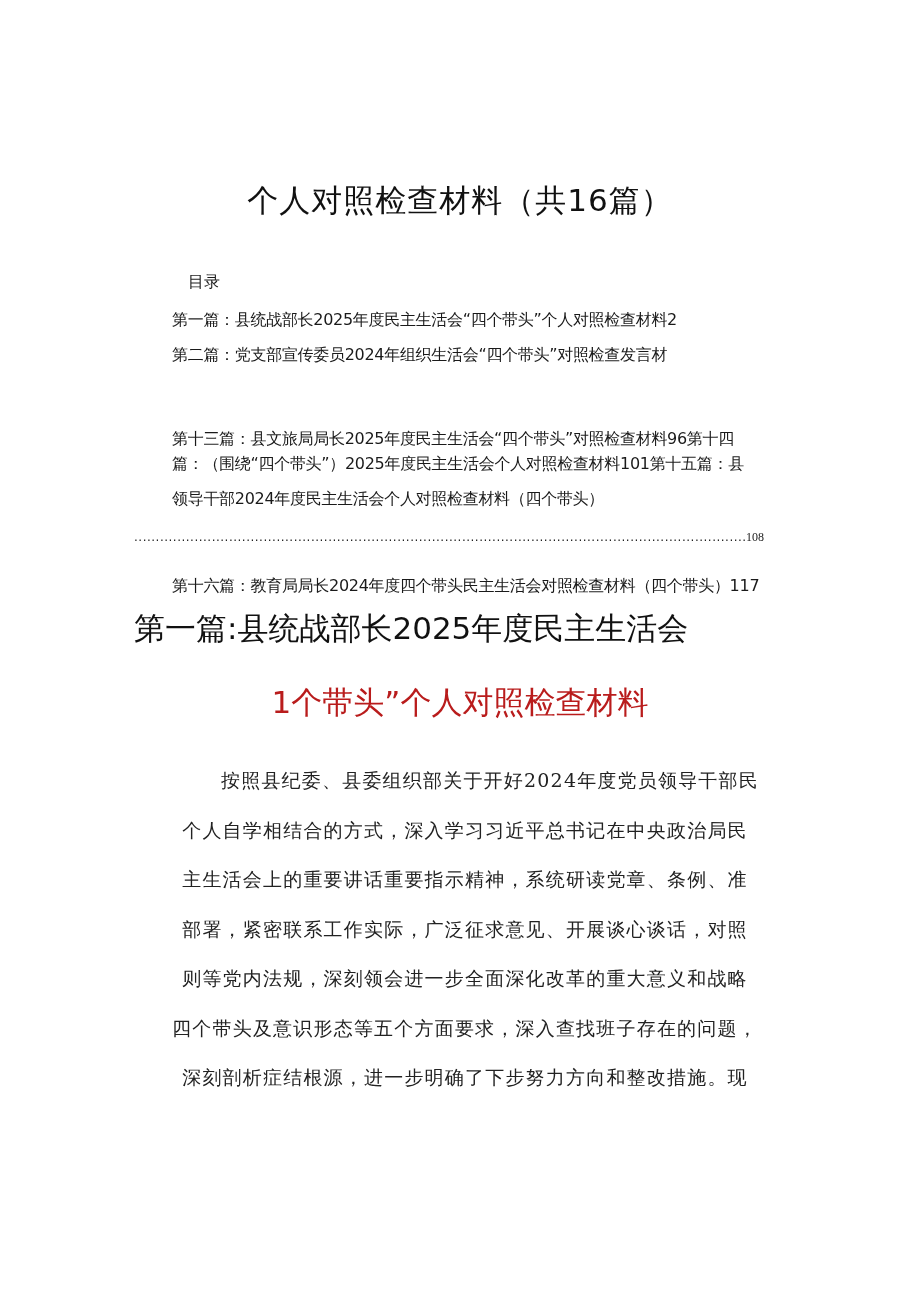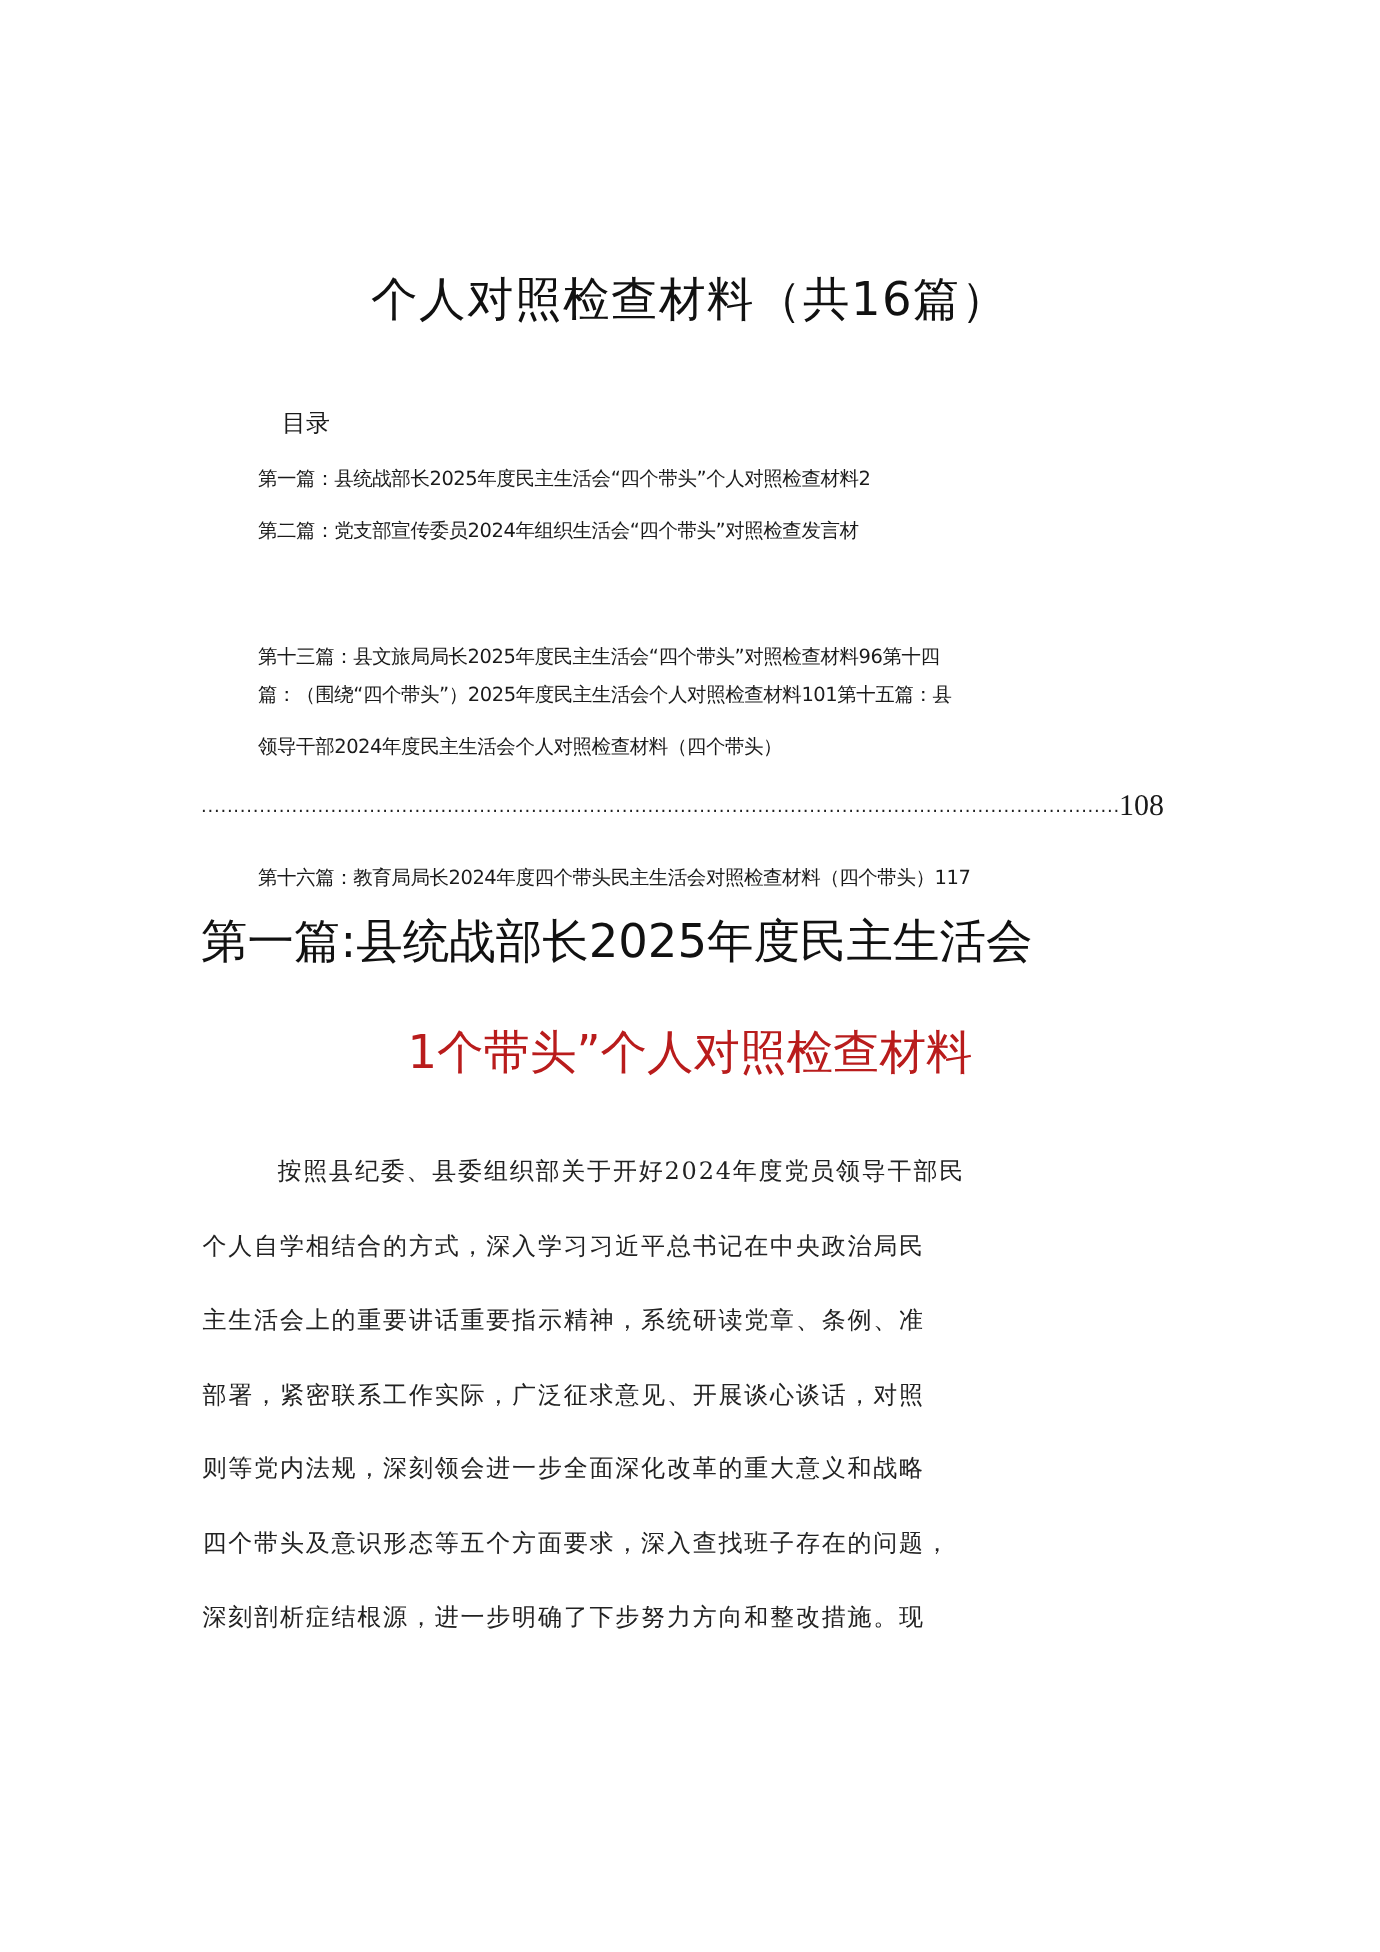--- a/index.html
+++ b/index.html
@@ -42,7 +42,7 @@
     .toc-line {
       position: absolute;
       left: 172px;
-      font-size: 13px;
+      font-size: 16px;
       line-height: 22px;
       white-space: nowrap;
       letter-spacing: -0.3px;

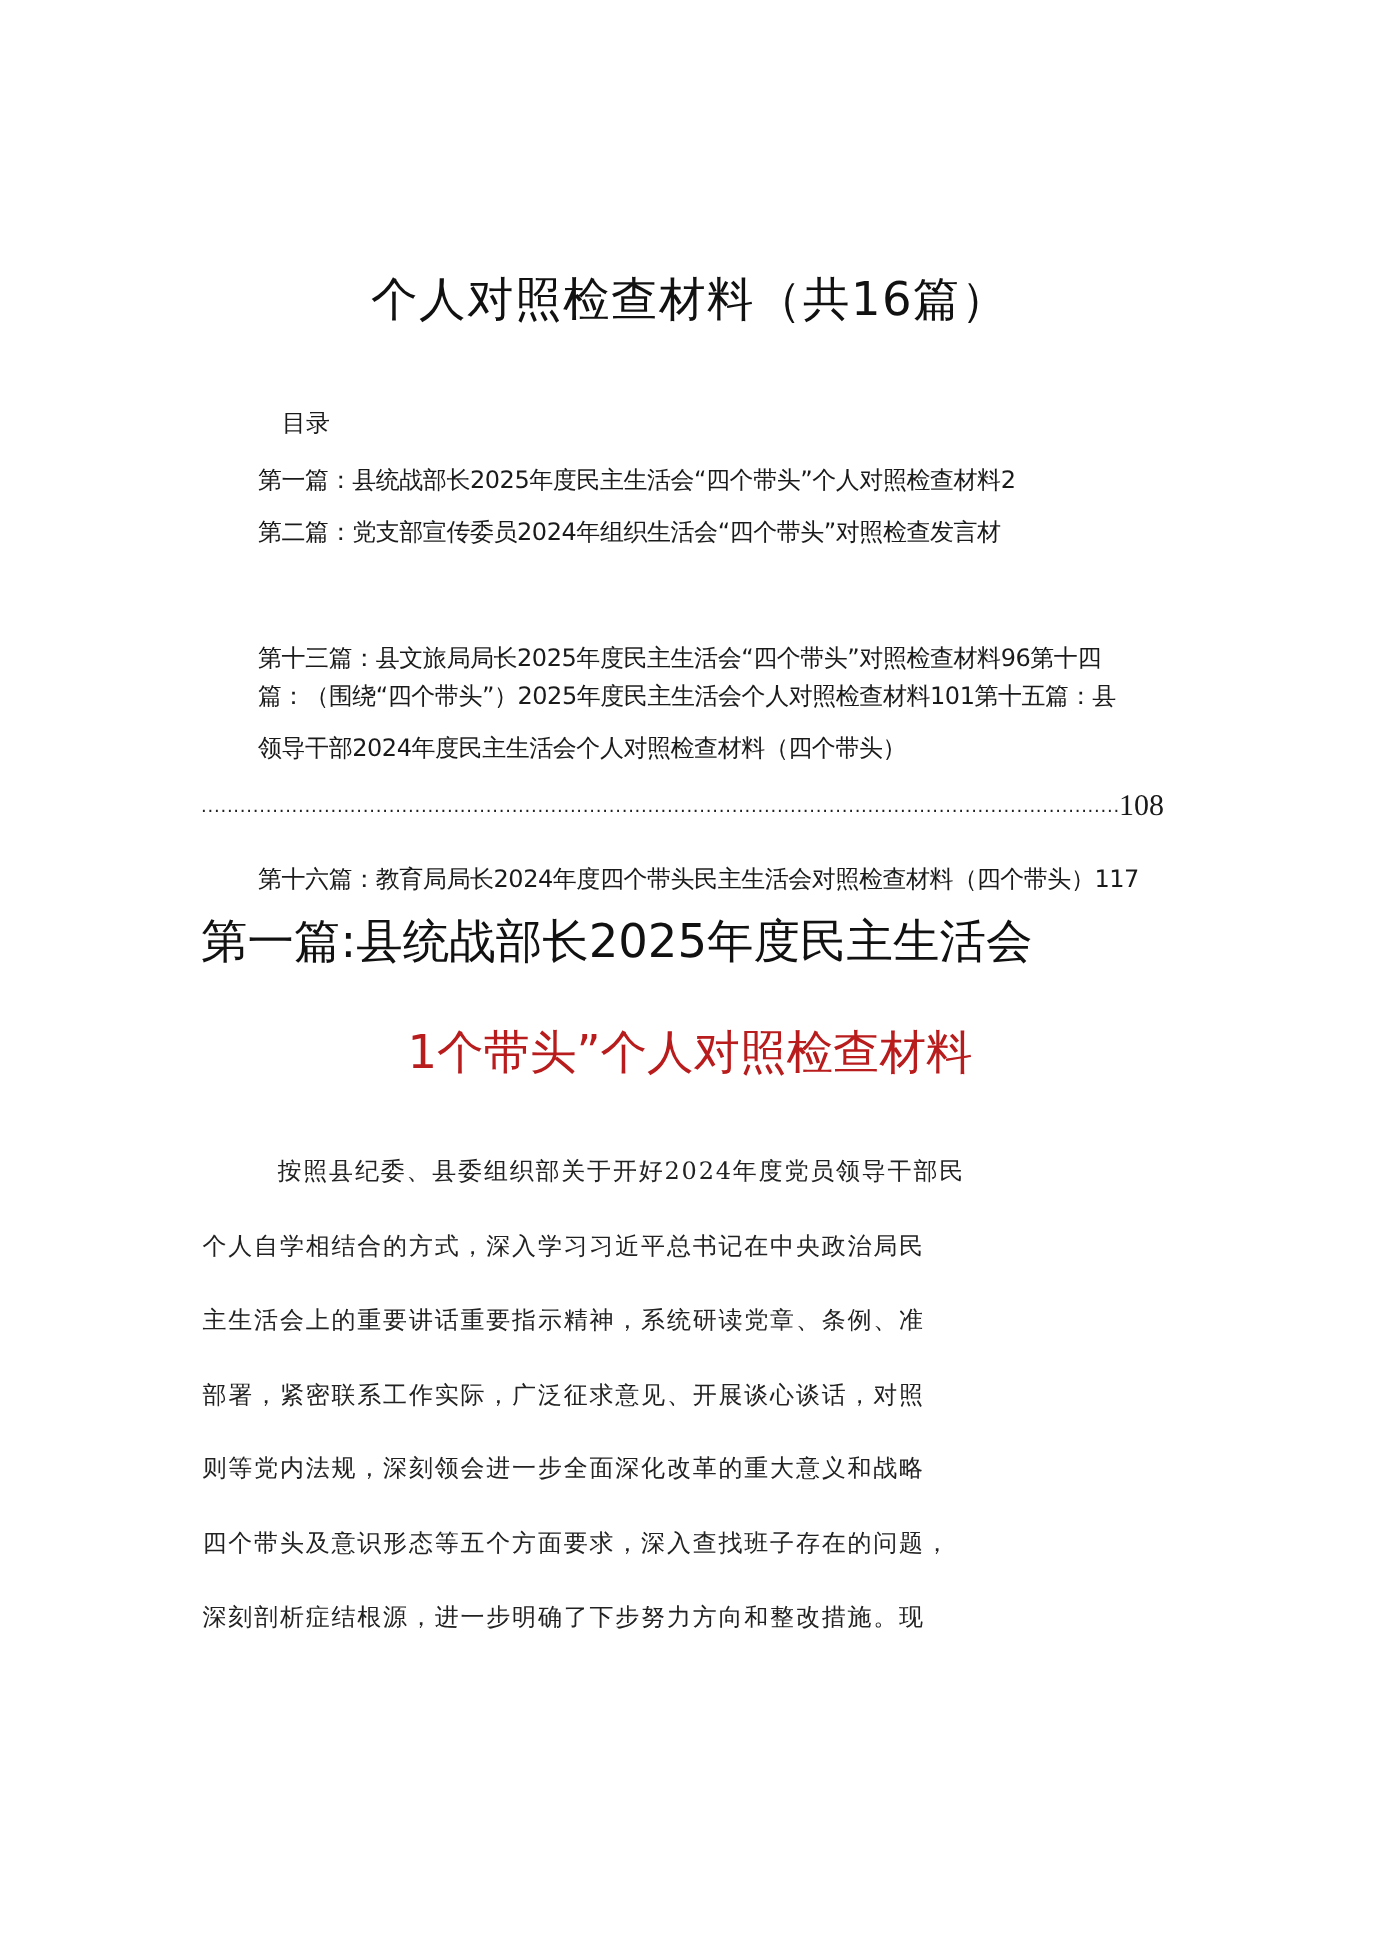--- a/index.html
+++ b/index.html
@@ -66,7 +66,7 @@
       left: 746px;
       top: 526px;
       font-family: "Liberation Serif", serif;
-      font-size: 20px;
+      font-size: 12px;
       line-height: 22px;
     }
     .section-title-1 {

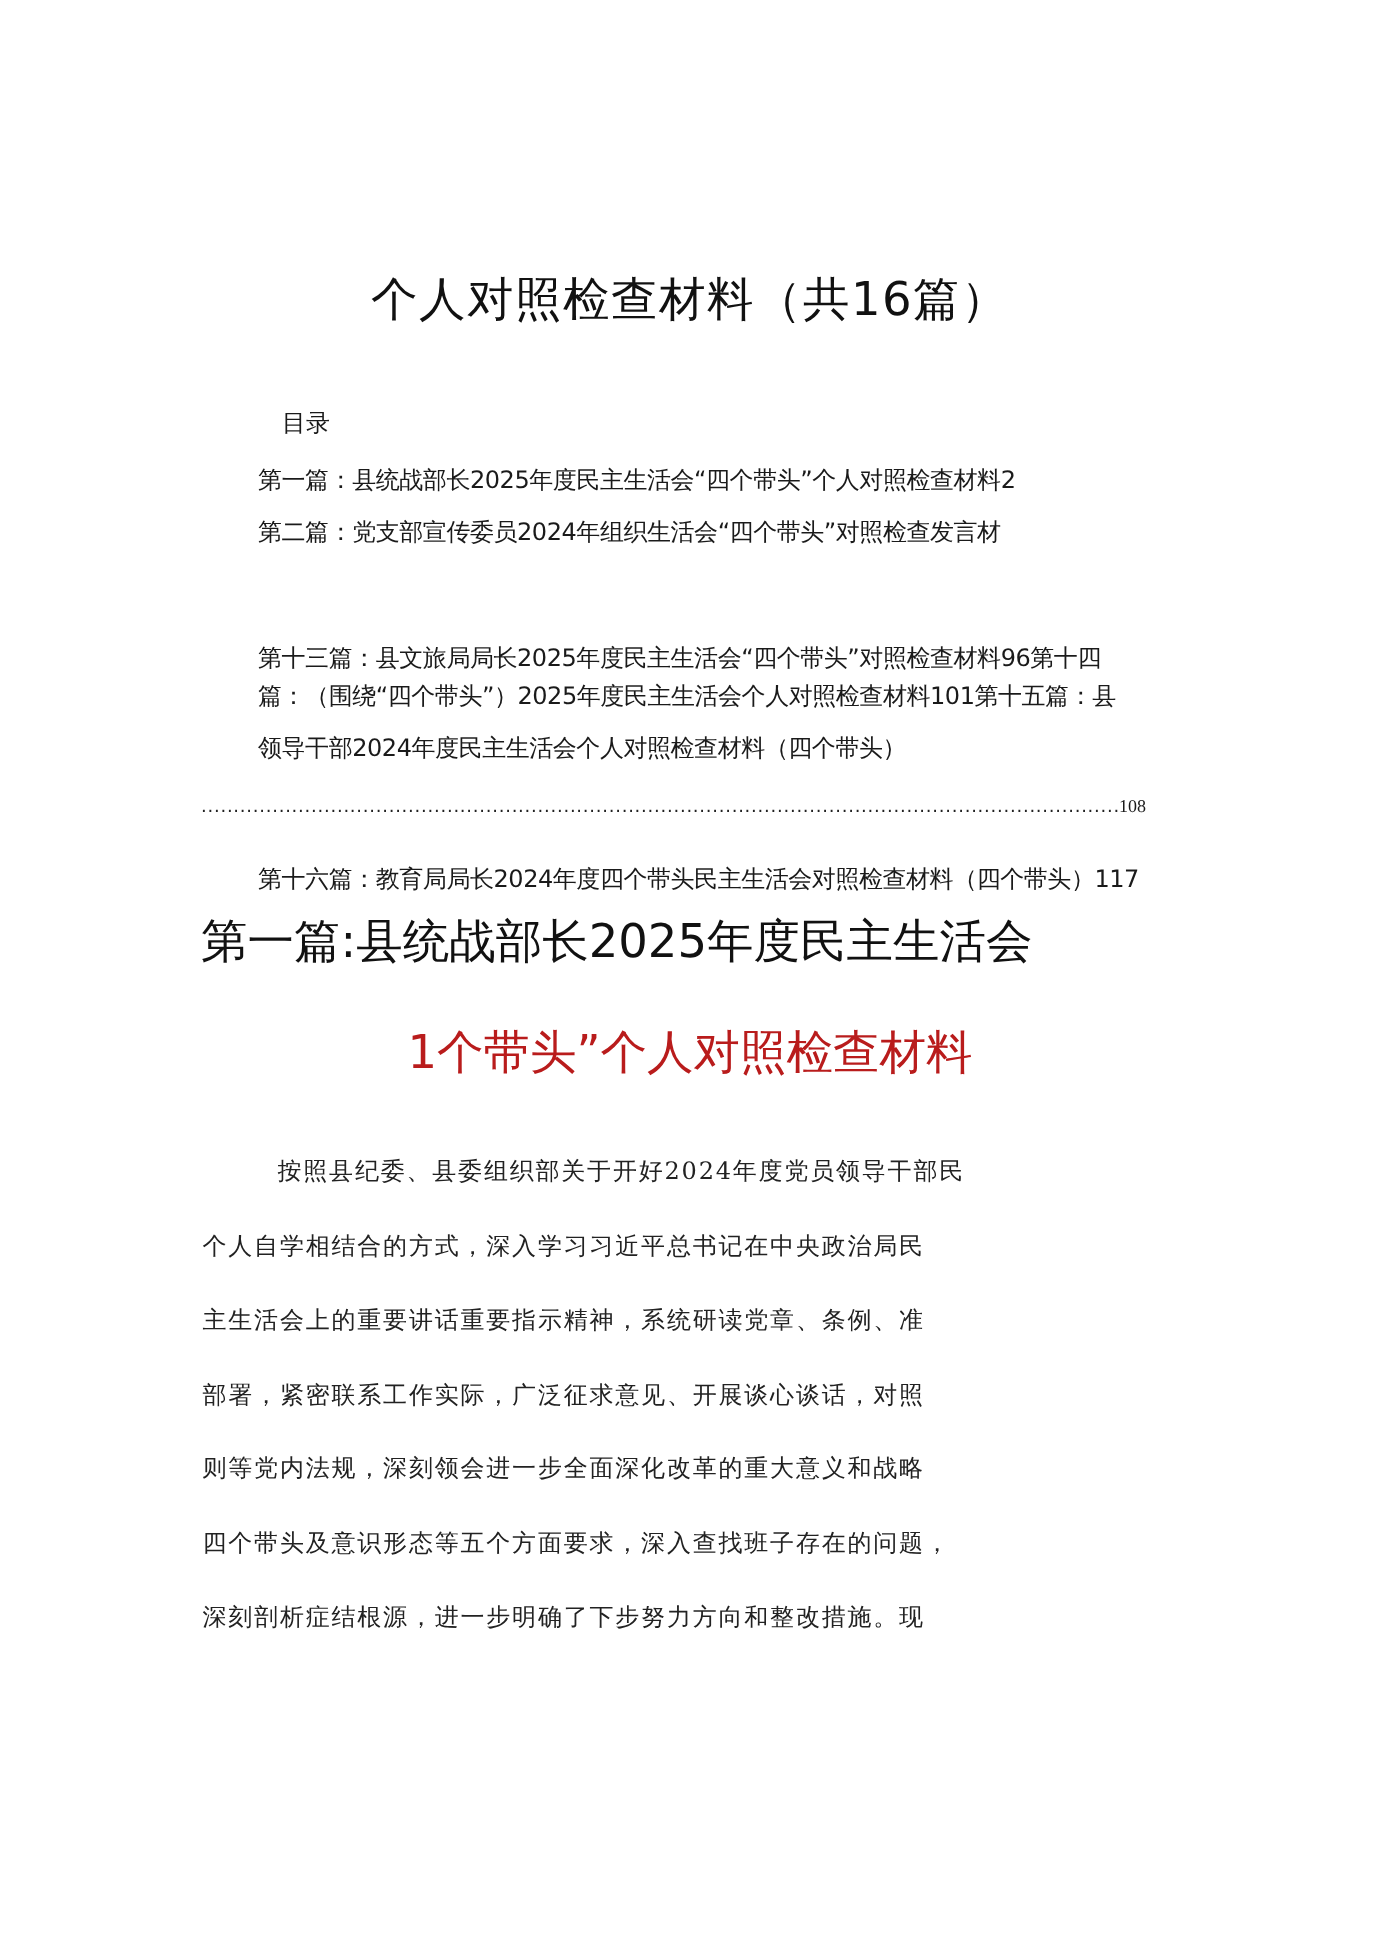--- a/index.html
+++ b/index.html
@@ -96,9 +96,10 @@
       top: 756px;
       width: 660px;
       font-family: "DejaVu Serif", "Liberation Serif", serif;
-      font-size: 16px;
+      font-size: 19px;
       line-height: 49.5px;
       color: #222;
+      text-align: center;
     }
     .body-line {
       display: block;

